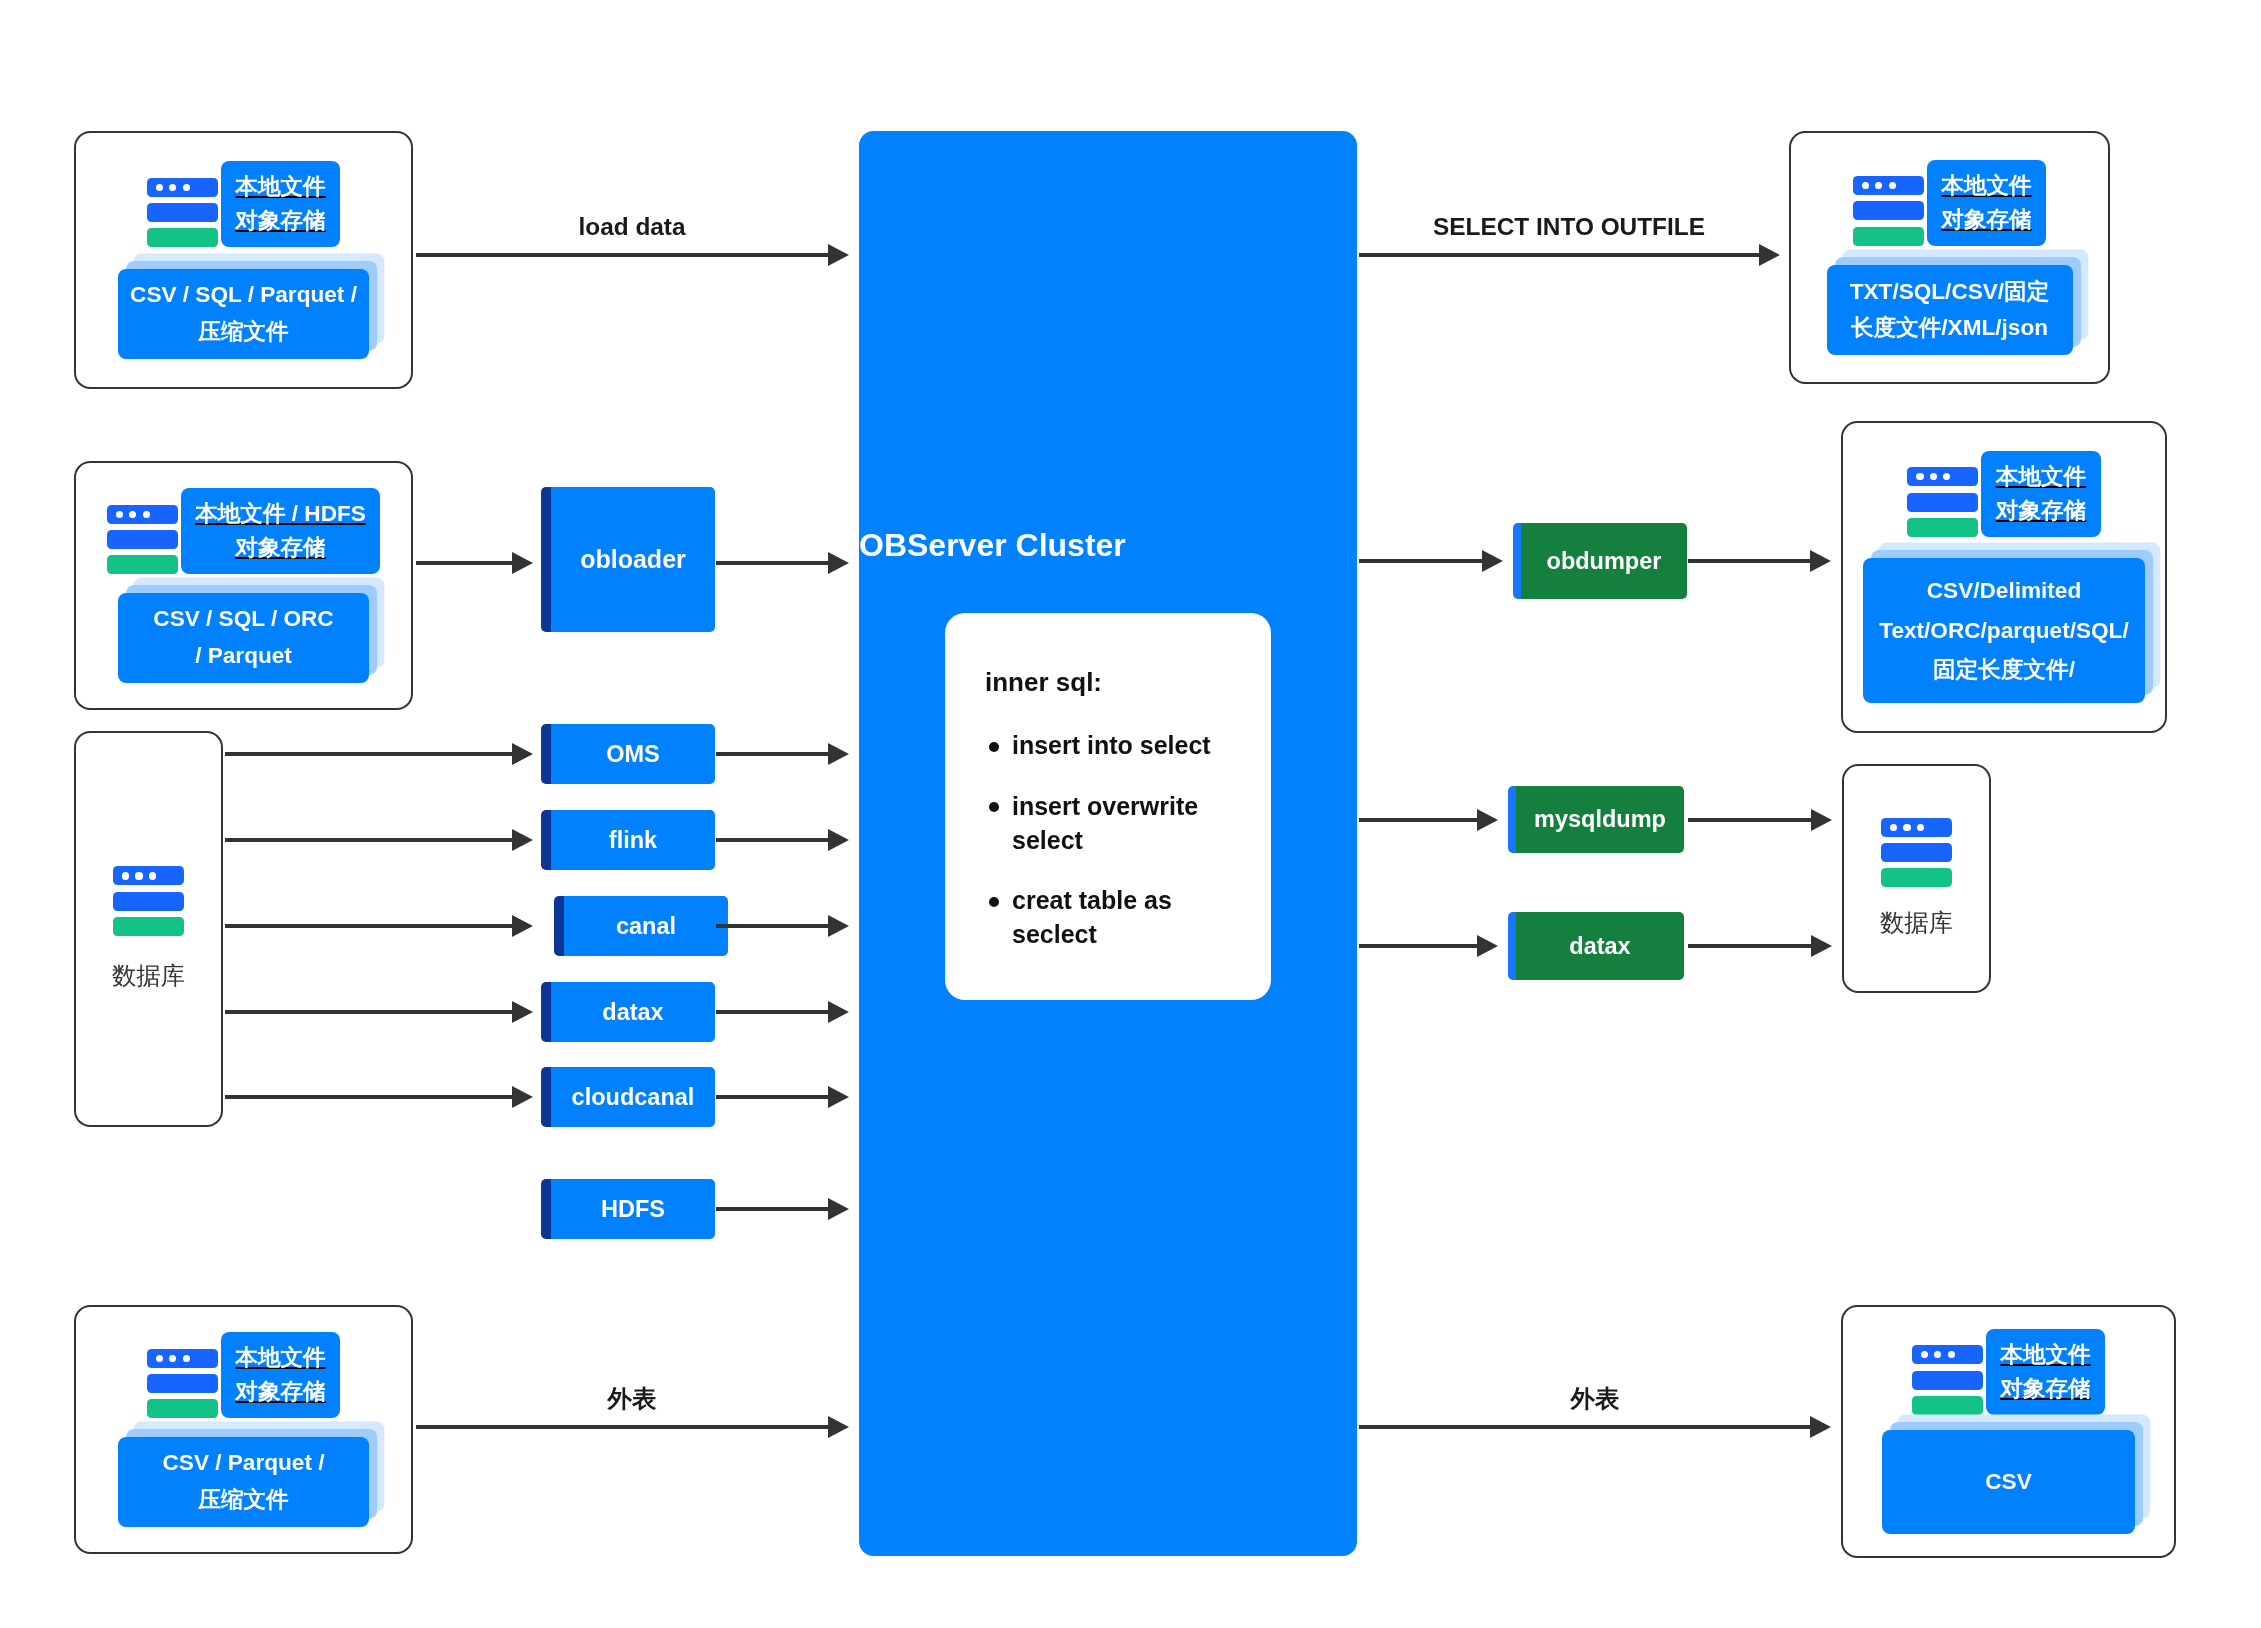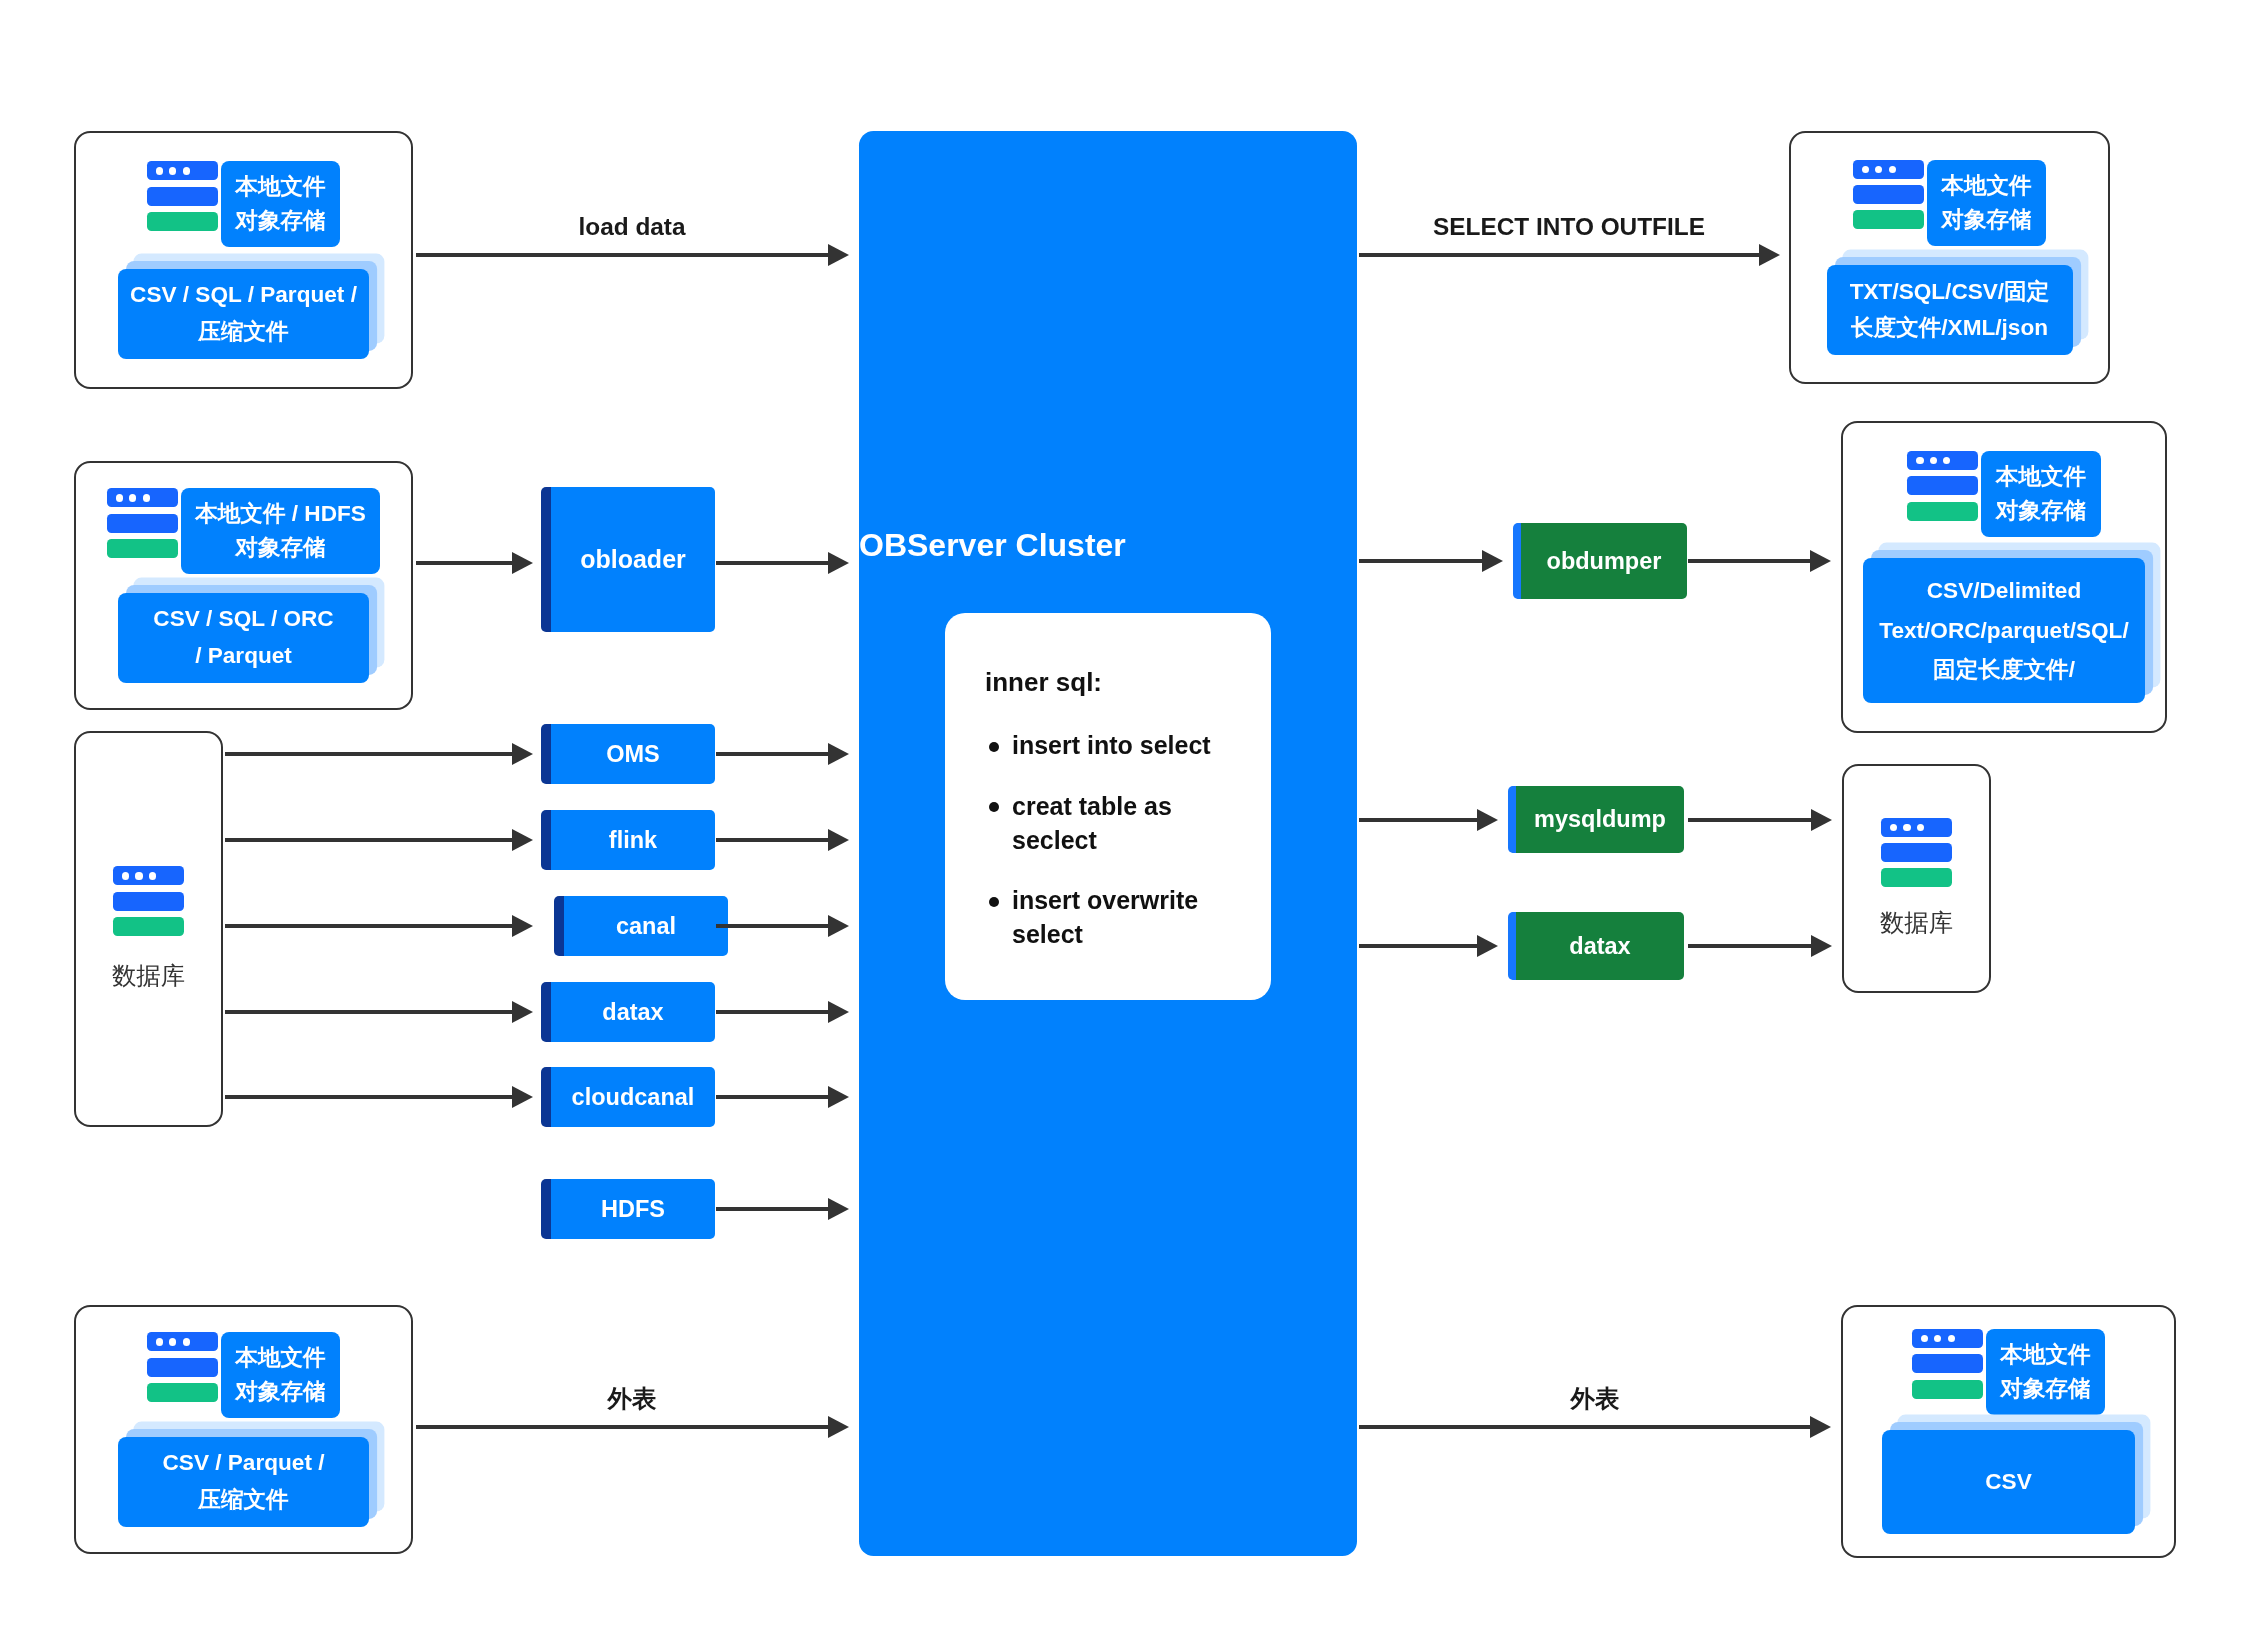--- a/index.html
+++ b/index.html
@@ -18,7 +18,7 @@
   .srv .r1 i{width:7.2px;height:7.2px;border-radius:50%;background:#fff;}
   .srv .r3{background:#12c286;}
 
-  .iconrow{display:flex;align-items:flex-start;gap:3px;}
+  .iconrow{display:flex;align-items:flex-end;gap:3px;text-decoration:underline;}
   .chip{background:#0181fd;color:#fff;font-weight:bold;font-size:22.6px;line-height:1.5;border-radius:8.1px;
         padding:9px 14.5px;text-align:center;white-space:pre-line;}
 

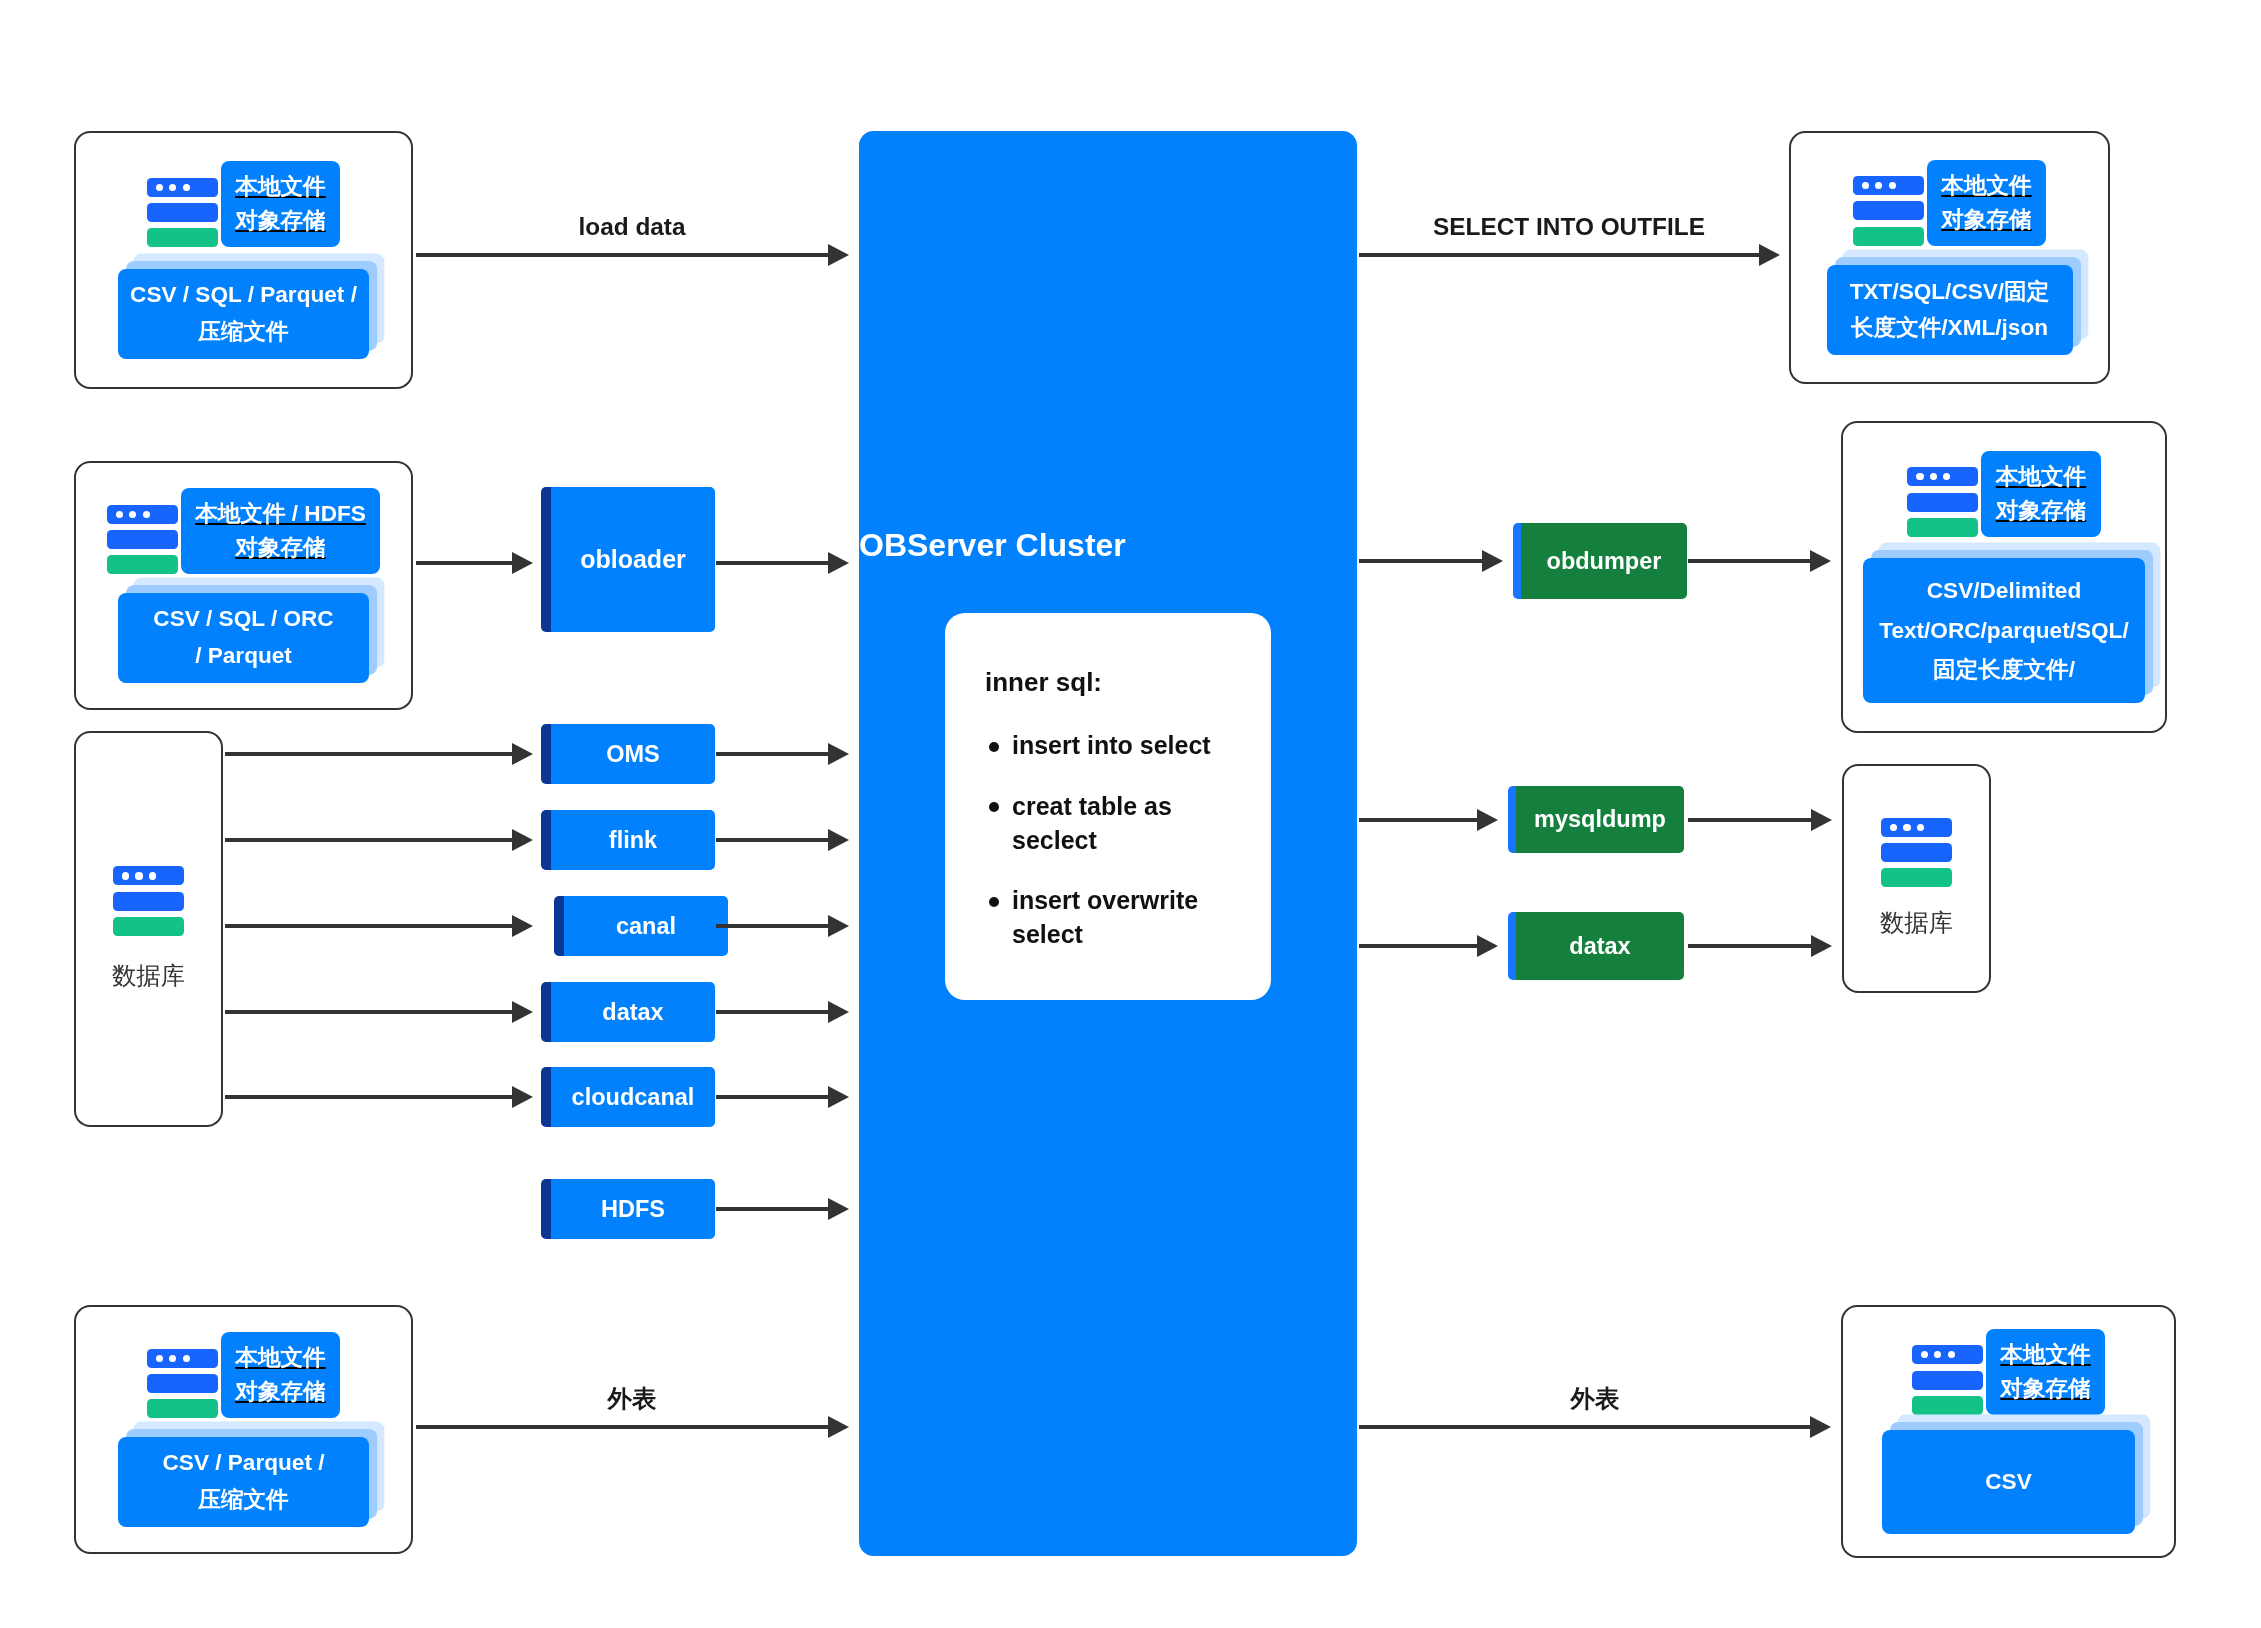--- a/index.html
+++ b/index.html
@@ -152,8 +152,8 @@
       <p class="ih">inner sql:</p>
       <ul>
         <li>insert into select</li>
+        <li>insert overwrite select</li>
         <li>creat table as seclect</li>
-        <li>insert overwrite select</li>
       </ul>
     </div>
   </div>

